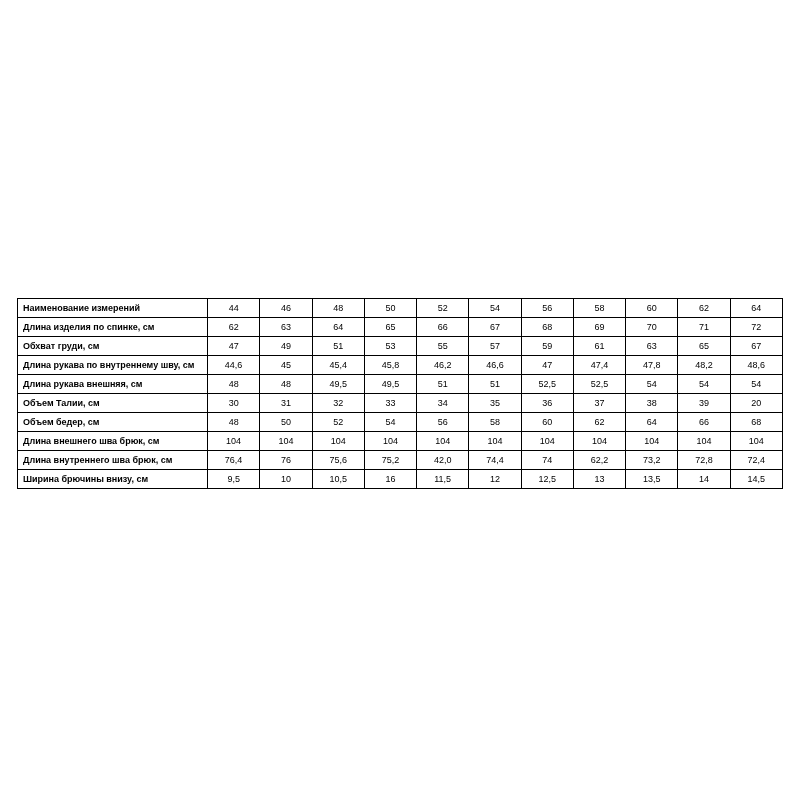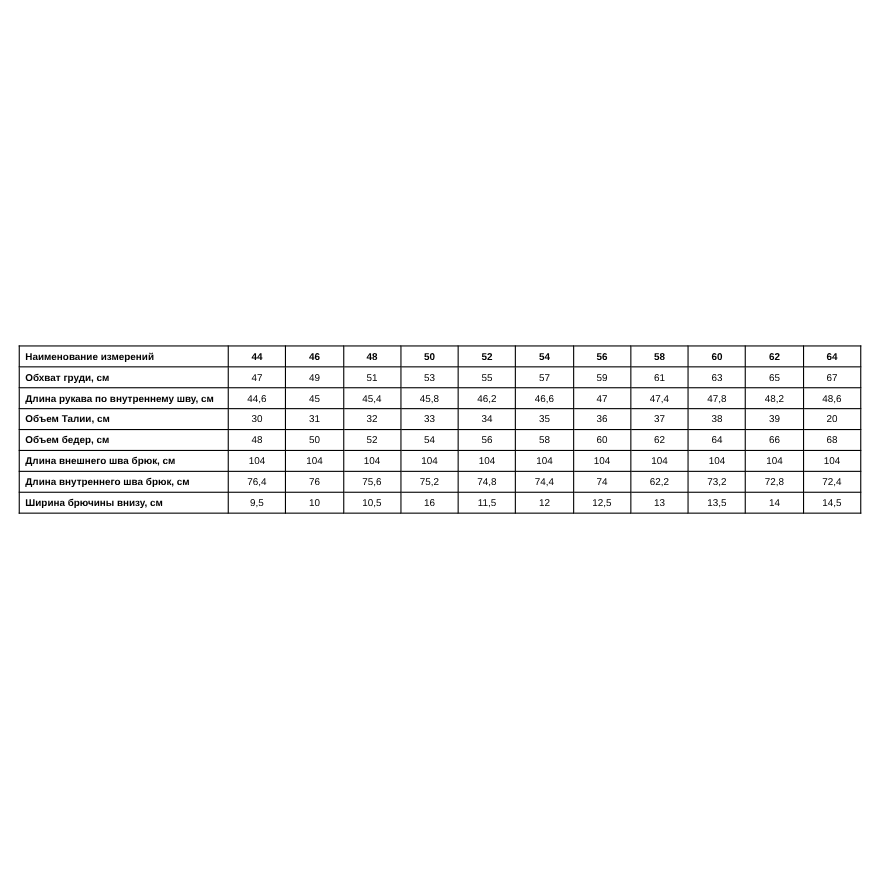--- a/index.html
+++ b/index.html
@@ -23,7 +23,7 @@
   table.size-table {
     border-collapse: collapse;
     width: 766px;
-    margin: 16px auto;
+    margin: 0 auto;
     table-layout: fixed;
   }
   table.size-table th,

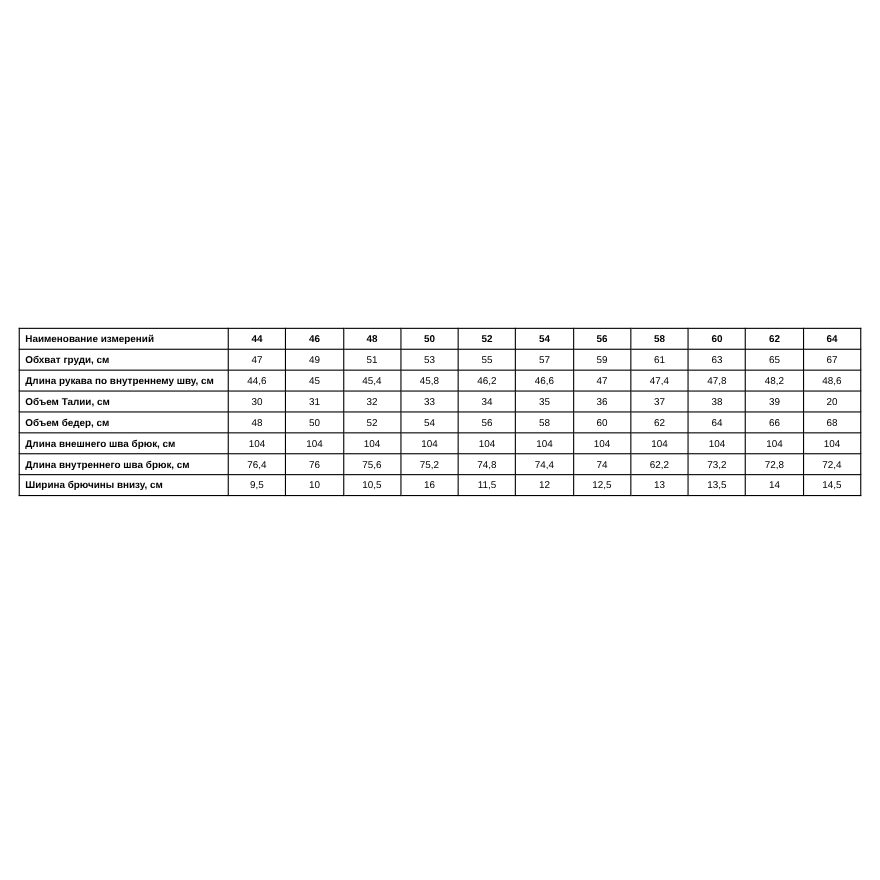--- a/index.html
+++ b/index.html
@@ -47,7 +47,7 @@
     font-weight: bold;
   }
   table.size-table th.size-col {
-    font-weight: bold;
+    font-weight: normal;
   }
   table.size-table td.value {
     font-weight: normal;

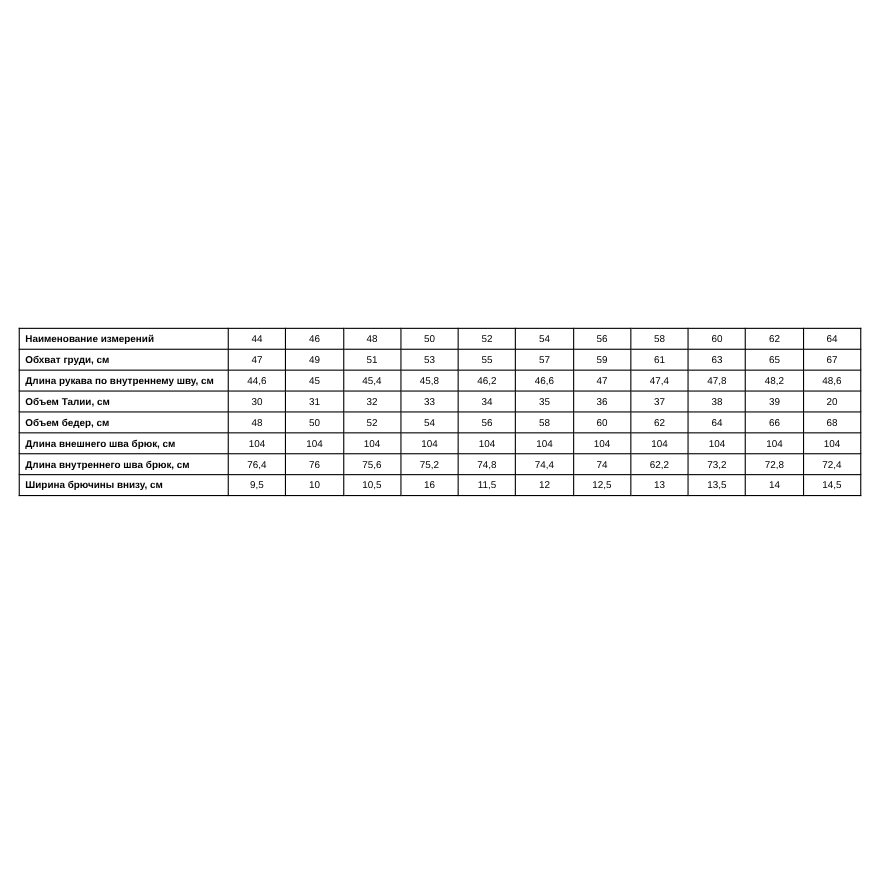--- a/index.html
+++ b/index.html
@@ -75,6 +75,20 @@
         </tr>
     </thead>
     <tbody>
+        <tr>
+          <td class="row-label">Длина изделия по спинке, см</td>
+          <td class="value">62</td>
+          <td class="value">63</td>
+          <td class="value">64</td>
+          <td class="value">65</td>
+          <td class="value">66</td>
+          <td class="value">67</td>
+          <td class="value">68</td>
+          <td class="value">69</td>
+          <td class="value">70</td>
+          <td class="value">71</td>
+          <td class="value">72</td>
+        </tr>
         <tr>
           <td class="row-label">Обхват груди, см</td>
           <td class="value">47</td>

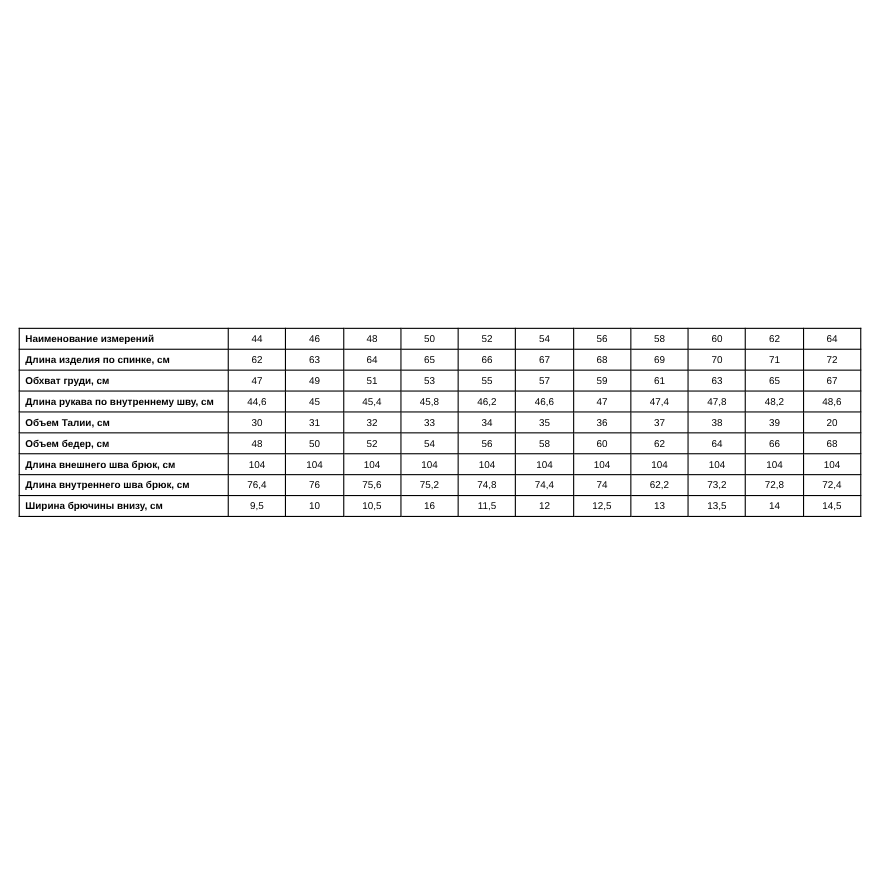--- a/index.html
+++ b/index.html
@@ -118,6 +118,20 @@
           <td class="value">48,6</td>
         </tr>
         <tr>
+          <td class="row-label">Длина рукава внешняя, см</td>
+          <td class="value">48</td>
+          <td class="value">48</td>
+          <td class="value">49,5</td>
+          <td class="value">49,5</td>
+          <td class="value">51</td>
+          <td class="value">51</td>
+          <td class="value">52,5</td>
+          <td class="value">52,5</td>
+          <td class="value">54</td>
+          <td class="value">54</td>
+          <td class="value">54</td>
+        </tr>
+        <tr>
           <td class="row-label">Объем Талии, см</td>
           <td class="value">30</td>
           <td class="value">31</td>

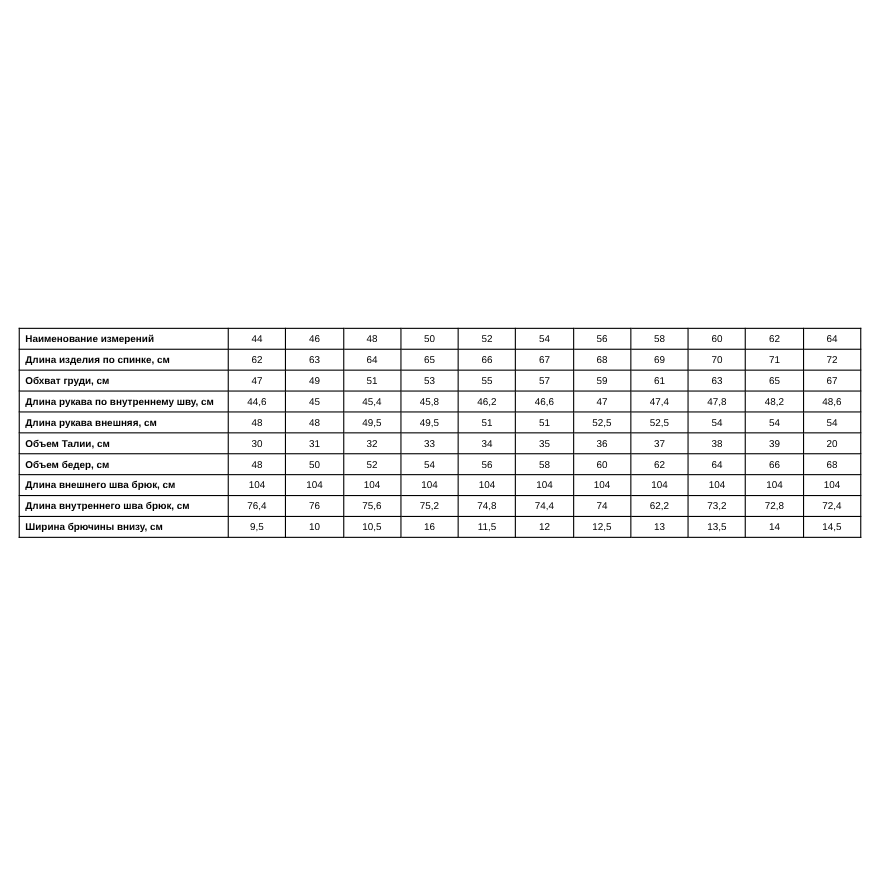--- a/index.html
+++ b/index.html
@@ -179,7 +179,7 @@
           <td class="value">76</td>
           <td class="value">75,6</td>
           <td class="value">75,2</td>
-          <td class="value">74,8</td>
+          <td class="value">42,0</td>
           <td class="value">74,4</td>
           <td class="value">74</td>
           <td class="value">62,2</td>

